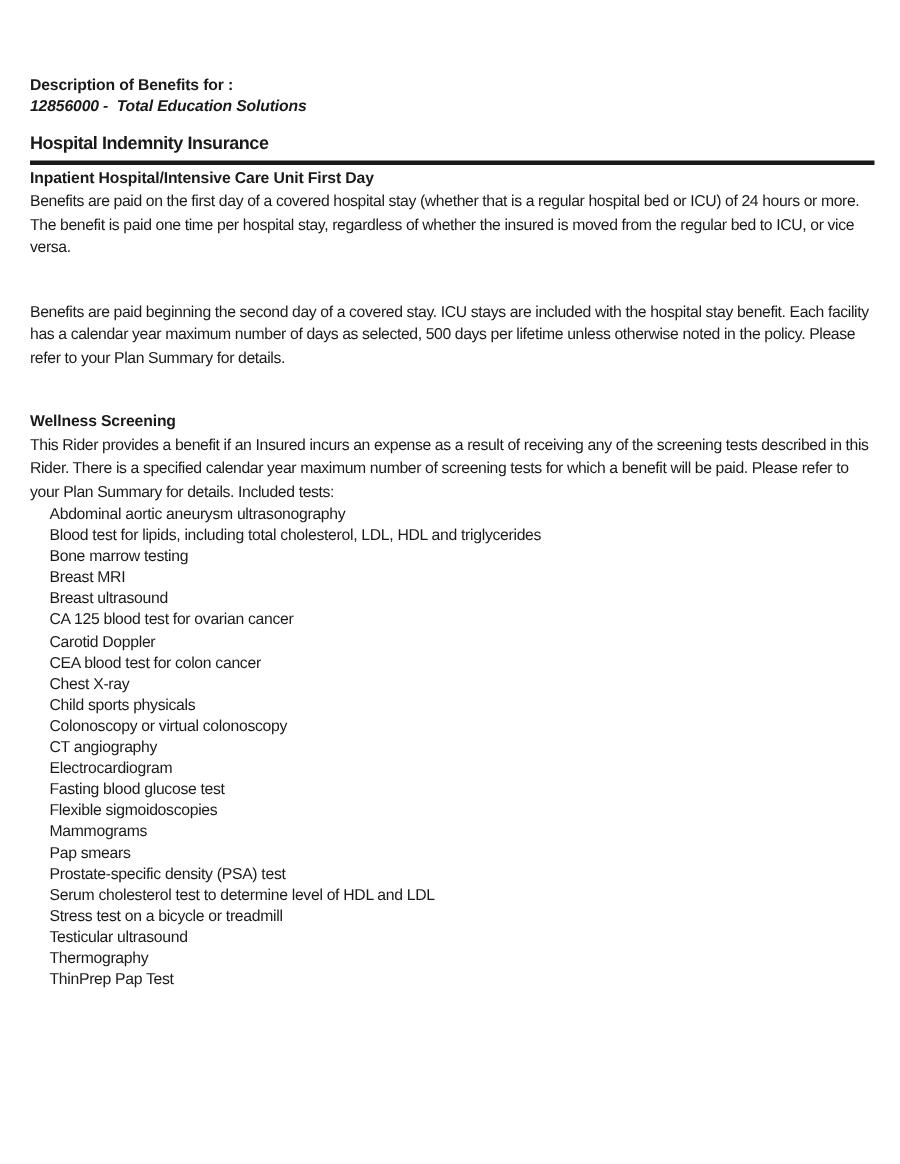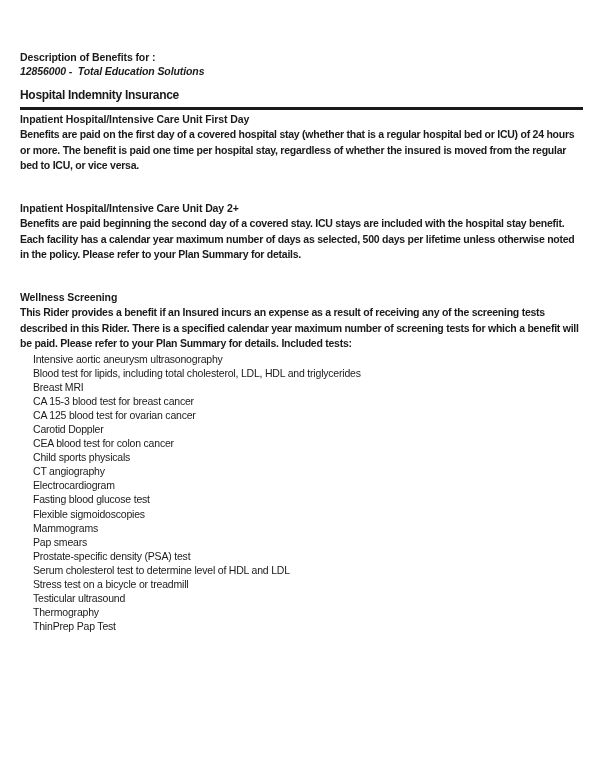--- a/index.html
+++ b/index.html
@@ -54,7 +54,6 @@
     line-height:15.5px;
     letter-spacing:-0.25px;
     width:560px;
-    font-weight:bold;
   }
   ul.tests{
     list-style:none;

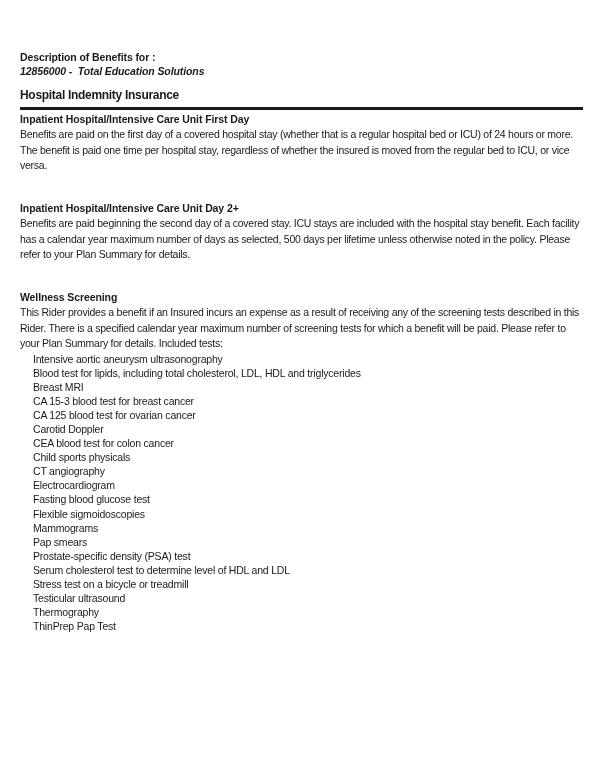--- a/index.html
+++ b/index.html
@@ -82,7 +82,6 @@
   </section>
 
   <section class="gap-before">
-    <h2 class="sec-heading">Inpatient Hospital/Intensive Care Unit Day 2+</h2>
     <p class="sec-body">Benefits are paid beginning the second day of a covered stay. ICU stays are included with the hospital stay benefit. Each facility has a calendar year maximum number of days as selected, 500 days per lifetime unless otherwise noted in the policy. Please refer to your Plan Summary for details.</p>
   </section>
 

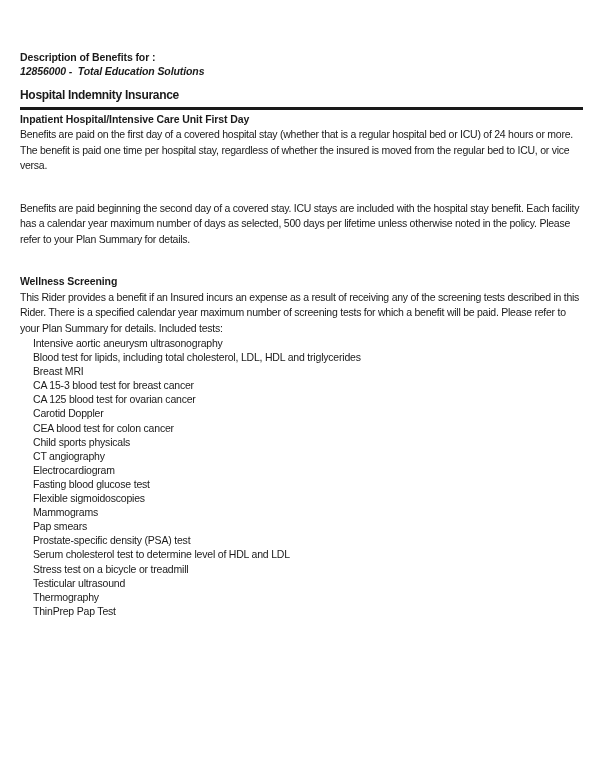--- a/index.html
+++ b/index.html
@@ -89,7 +89,7 @@
     <h2 class="sec-heading">Wellness Screening</h2>
     <p class="sec-body">This Rider provides a benefit if an Insured incurs an expense as a result of receiving any of the screening tests described in this Rider. There is a specified calendar year maximum number of screening tests for which a benefit will be paid. Please refer to your Plan Summary for details. Included tests:</p>
     <ul class="tests" id="screening-list">
-        <li>Intensive aortic aneurysm ultrasonography</li>
+        <li>Abdominal aortic aneurysm ultrasonography</li>
         <li>Blood test for lipids, including total cholesterol, LDL, HDL and triglycerides</li>
         <li>Breast MRI</li>
         <li>CA 15-3 blood test for breast cancer</li>

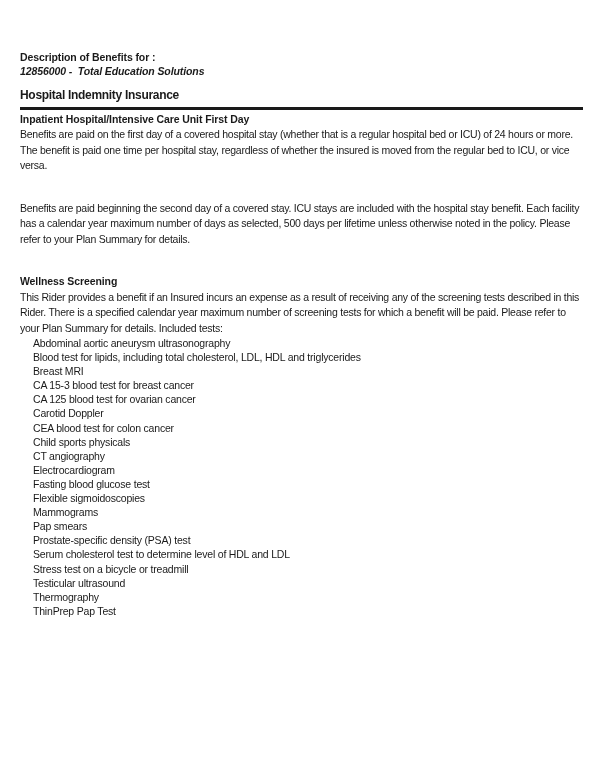--- a/index.html
+++ b/index.html
@@ -91,6 +91,7 @@
     <ul class="tests" id="screening-list">
         <li>Abdominal aortic aneurysm ultrasonography</li>
         <li>Blood test for lipids, including total cholesterol, LDL, HDL and triglycerides</li>
+        <li>Bone marrow testing</li>
         <li>Breast MRI</li>
         <li>CA 15-3 blood test for breast cancer</li>
         <li>CA 125 blood test for ovarian cancer</li>

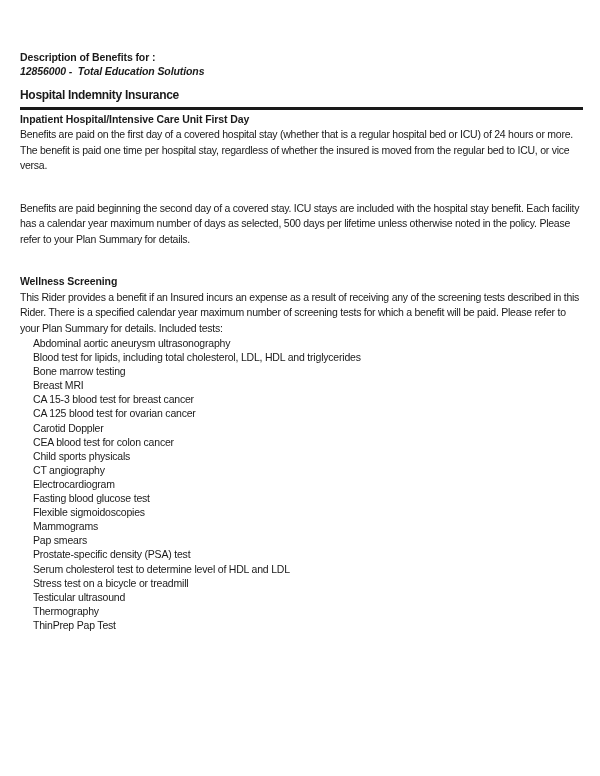--- a/index.html
+++ b/index.html
@@ -93,6 +93,7 @@
         <li>Blood test for lipids, including total cholesterol, LDL, HDL and triglycerides</li>
         <li>Bone marrow testing</li>
         <li>Breast MRI</li>
+        <li>Breast ultrasound</li>
         <li>CA 15-3 blood test for breast cancer</li>
         <li>CA 125 blood test for ovarian cancer</li>
         <li>Carotid Doppler</li>

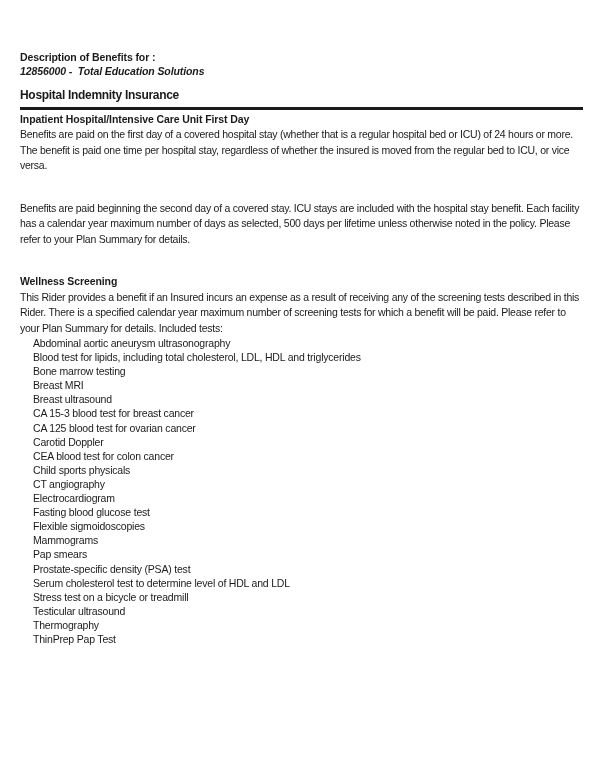--- a/index.html
+++ b/index.html
@@ -94,7 +94,6 @@
         <li>Bone marrow testing</li>
         <li>Breast MRI</li>
         <li>Breast ultrasound</li>
-        <li>CA 15-3 blood test for breast cancer</li>
         <li>CA 125 blood test for ovarian cancer</li>
         <li>Carotid Doppler</li>
         <li>CEA blood test for colon cancer</li>

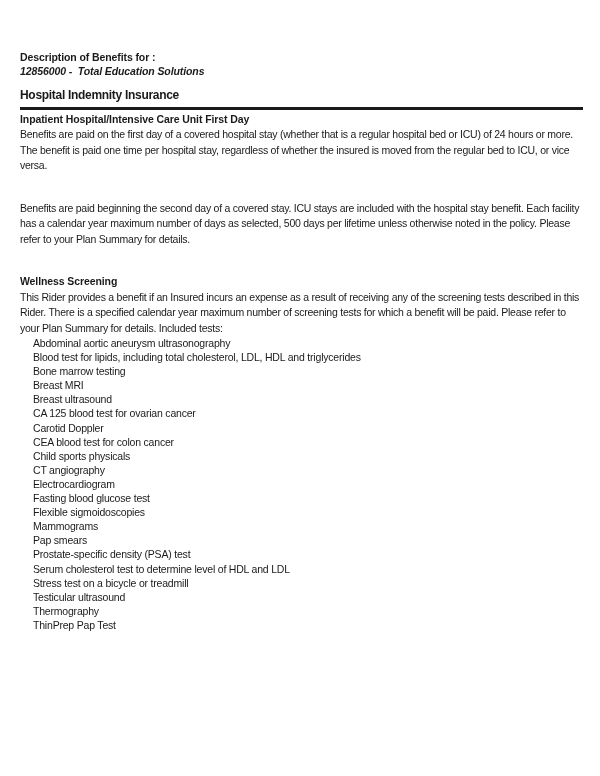--- a/index.html
+++ b/index.html
@@ -97,6 +97,7 @@
         <li>CA 125 blood test for ovarian cancer</li>
         <li>Carotid Doppler</li>
         <li>CEA blood test for colon cancer</li>
+        <li>Chest X-ray</li>
         <li>Child sports physicals</li>
         <li>CT angiography</li>
         <li>Electrocardiogram</li>

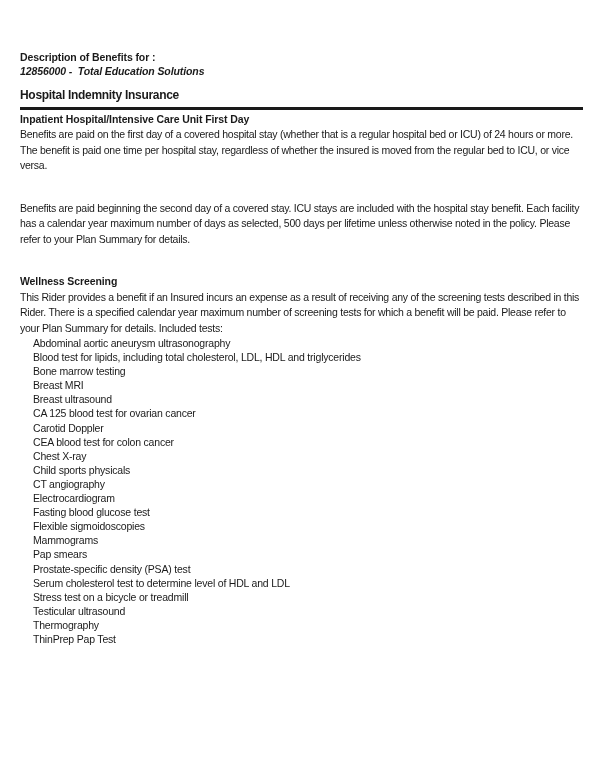--- a/index.html
+++ b/index.html
@@ -99,6 +99,7 @@
         <li>CEA blood test for colon cancer</li>
         <li>Chest X-ray</li>
         <li>Child sports physicals</li>
+        <li>Colonoscopy or virtual colonoscopy</li>
         <li>CT angiography</li>
         <li>Electrocardiogram</li>
         <li>Fasting blood glucose test</li>

